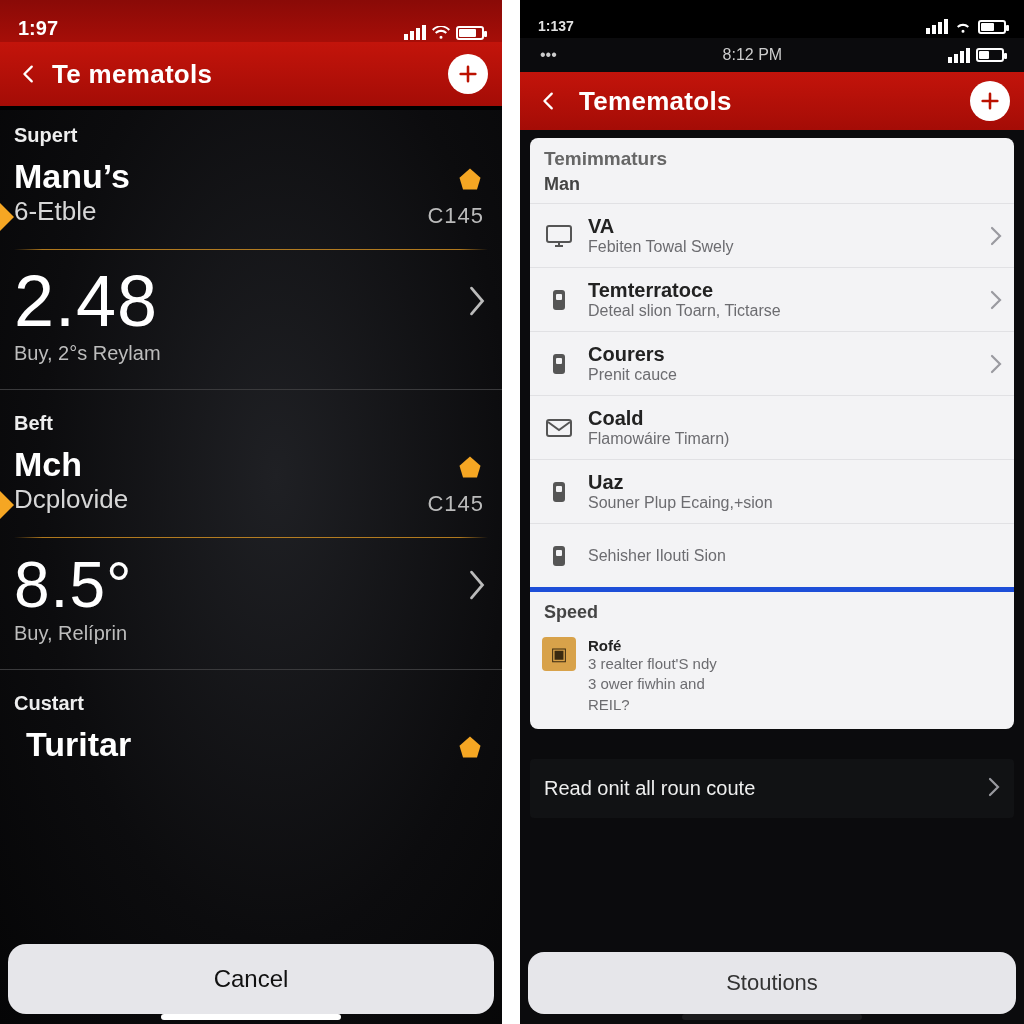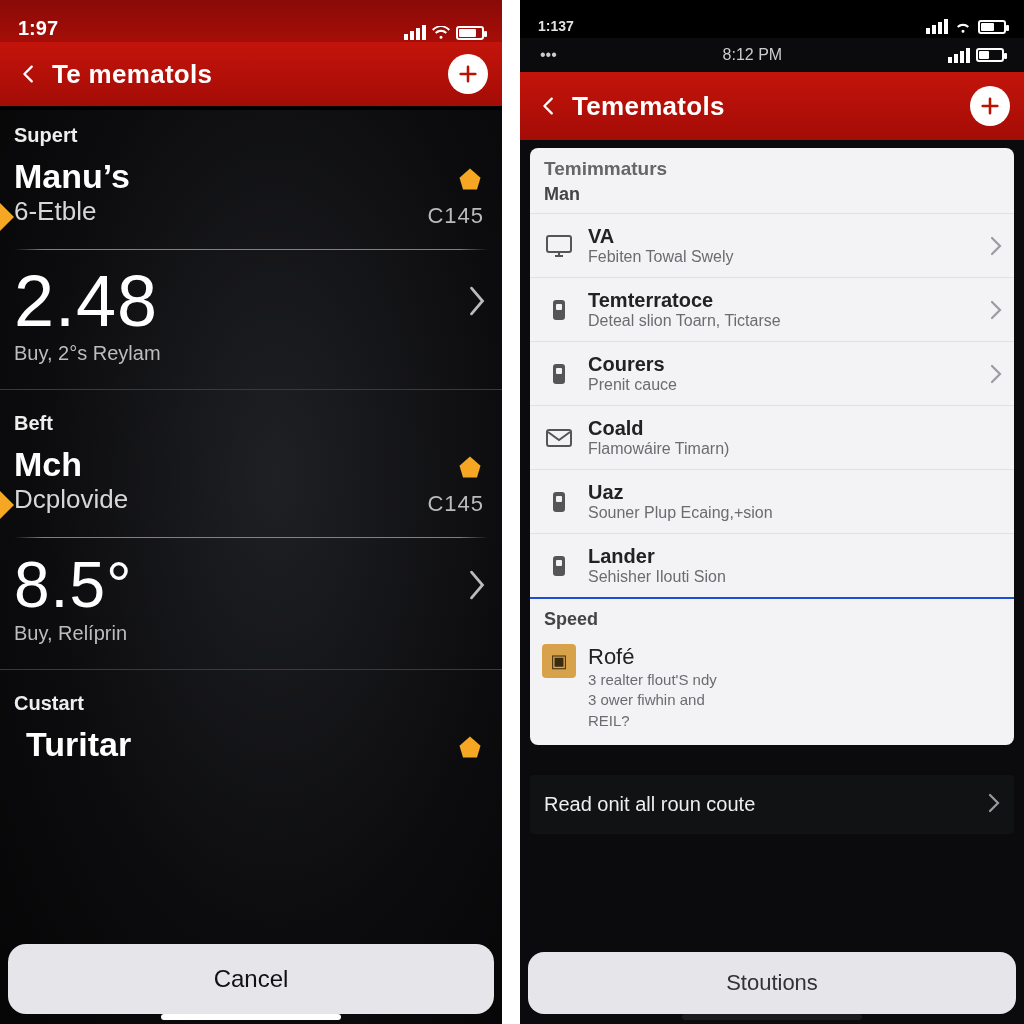--- a/index.html
+++ b/index.html
@@ -23,7 +23,7 @@
 
   
   .appbar { background: linear-gradient(#c3140b 0%, #a40c06 100%); height: 64px; display:flex; align-items:center; padding: 0 14px; color:#fff; }
-  .appbar.l2 { height: 68px; }
+  .appbar.l2 { height: 58px; gap: 7px; }
   .appbar .back { width:30px; height:30px; display:flex; align-items:center; justify-content:center; }
   .appbar .title { font-size:26px; font-weight:600; flex:1; padding-left:8px; letter-spacing:0.3px; }
   .appbar .addbtn { width:40px; height:40px; border-radius:50%; background:#fff; color:#b10; display:flex; align-items:center; justify-content:center; font-size:30px; font-weight:400; }

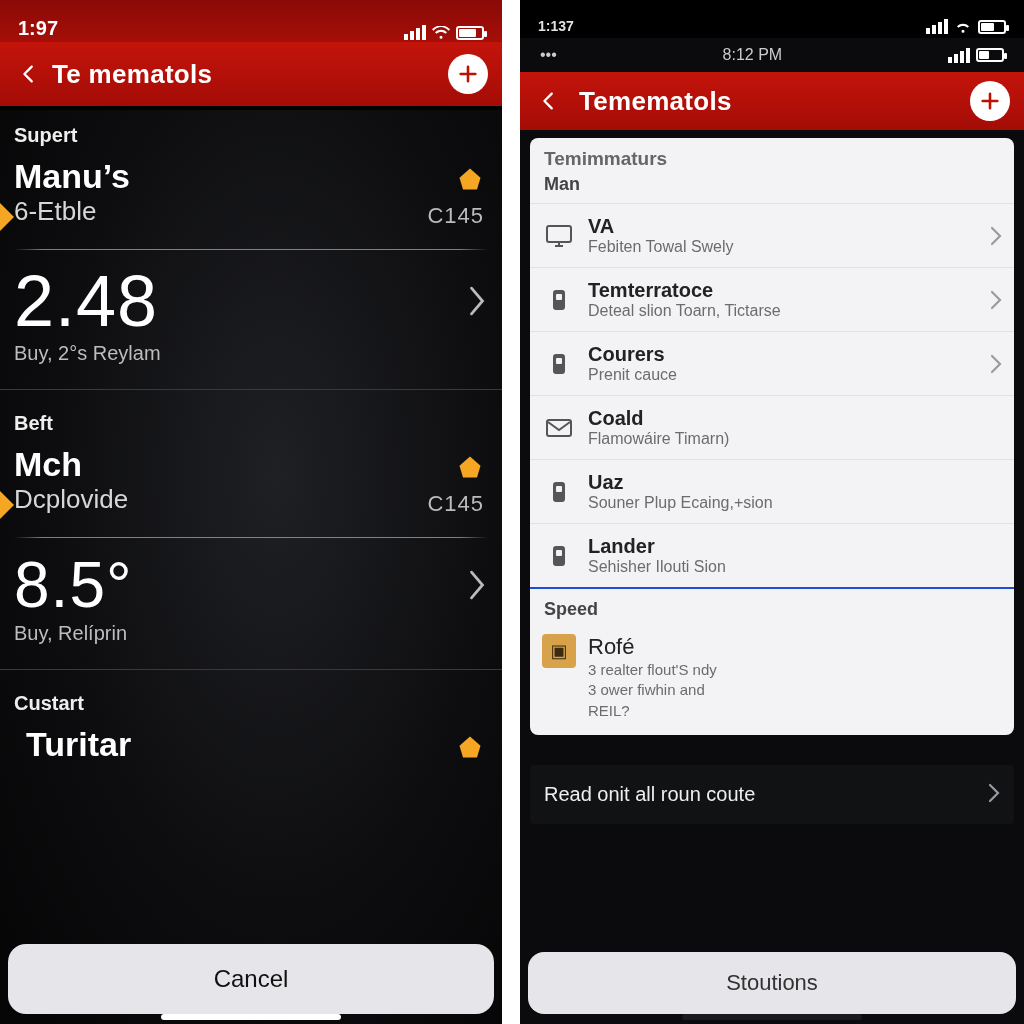--- a/index.html
+++ b/index.html
@@ -311,7 +311,6 @@
               </svg>
             </div>
           <div class="txt">
-              <div class="t1">Lander</div>
               <div class="t2">Sehisher Ilouti Sion</div>
             </div>
         </div>

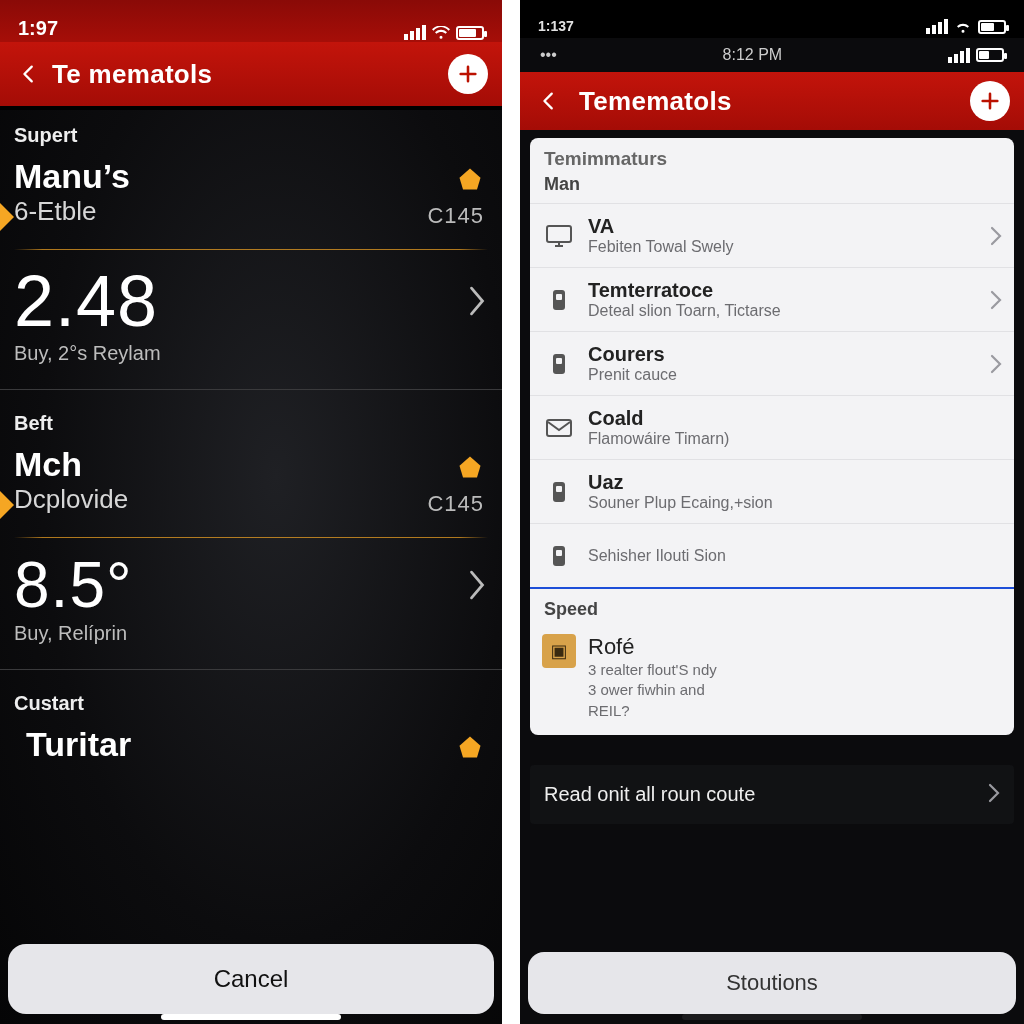--- a/index.html
+++ b/index.html
@@ -64,7 +64,7 @@
   .row .t1 { font-size:20px; font-weight:600; color:#222; }
   .row .t2 { font-size:16px; color:#6c6c70; }
   .row .chv { width:12px; height:20px; }
-  .shead2 { font-size:18px; font-weight:700; color:#444; padding: 10px 14px 6px 14px; border-top:2px solid #1d4ed8; background:#f3f3f5;}
+  .shead2 { font-size:18px; font-weight:700; color:#444; padding: 10px 14px 6px 14px; border-top:5px solid #1d4ed8; background:#f3f3f5;}
   .rofe { padding: 8px 12px 14px 12px; display:flex; gap:12px; }
   .rofe .ico { width:34px;height:34px; background:#d8a24a; border-radius:4px; display:flex;align-items:center;justify-content:center; color:#3a2a10; font-size:18px;}
   .rofe .txt .t1 { font-size:22px; font-weight:400;}

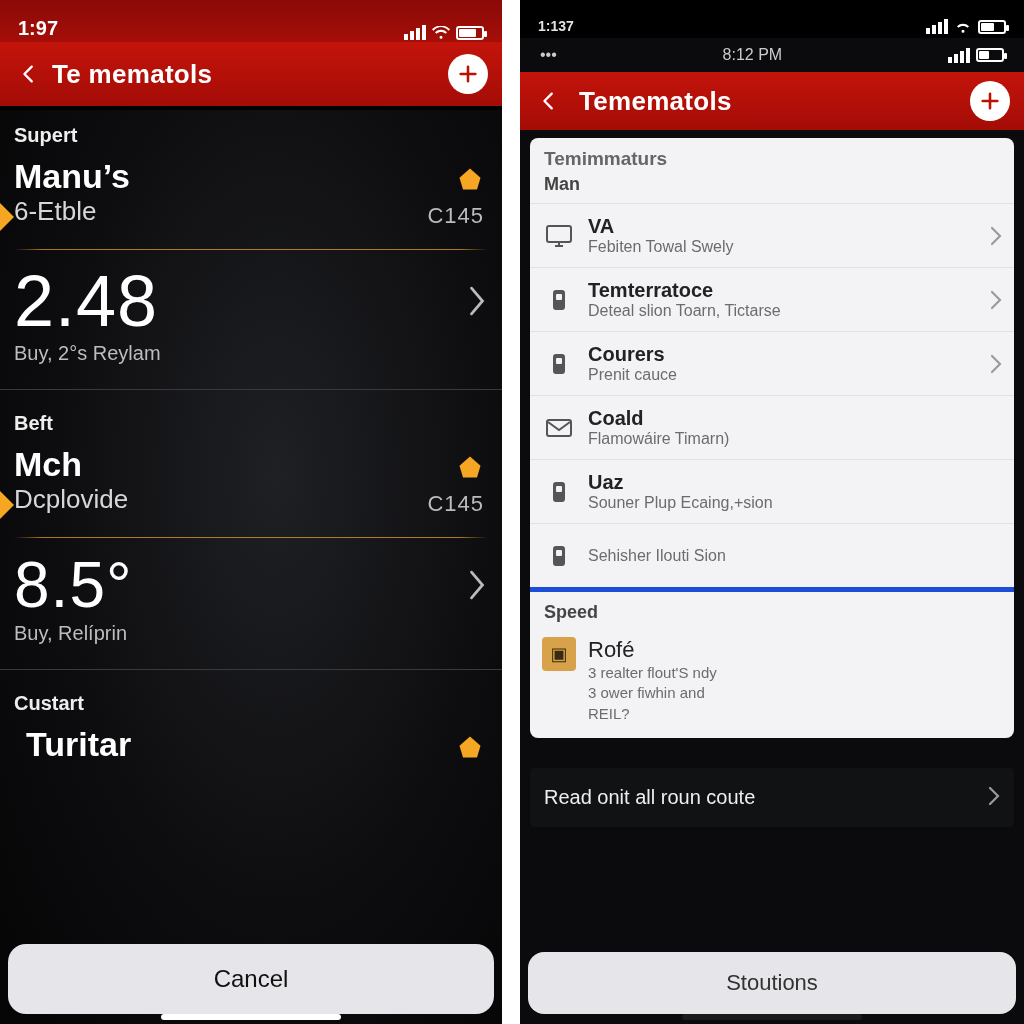--- a/index.html
+++ b/index.html
@@ -67,7 +67,7 @@
   .shead2 { font-size:18px; font-weight:700; color:#444; padding: 10px 14px 6px 14px; border-top:5px solid #1d4ed8; background:#f3f3f5;}
   .rofe { padding: 8px 12px 14px 12px; display:flex; gap:12px; }
   .rofe .ico { width:34px;height:34px; background:#d8a24a; border-radius:4px; display:flex;align-items:center;justify-content:center; color:#3a2a10; font-size:18px;}
-  .rofe .txt .t1 { font-size:22px; font-weight:400;}
+  .rofe .txt .t1 { font-size:15px; font-weight:700;}
   .rofe .txt .t2 { font-size:15px; color:#6c6c70; line-height:1.35;}
   .readrow { margin: 30px 10px 0 10px; background:#111214; color:#eee; display:flex; padding: 18px 14px; border-radius:4px; font-size:20px; }
   .readrow .spacer { flex:1; }

